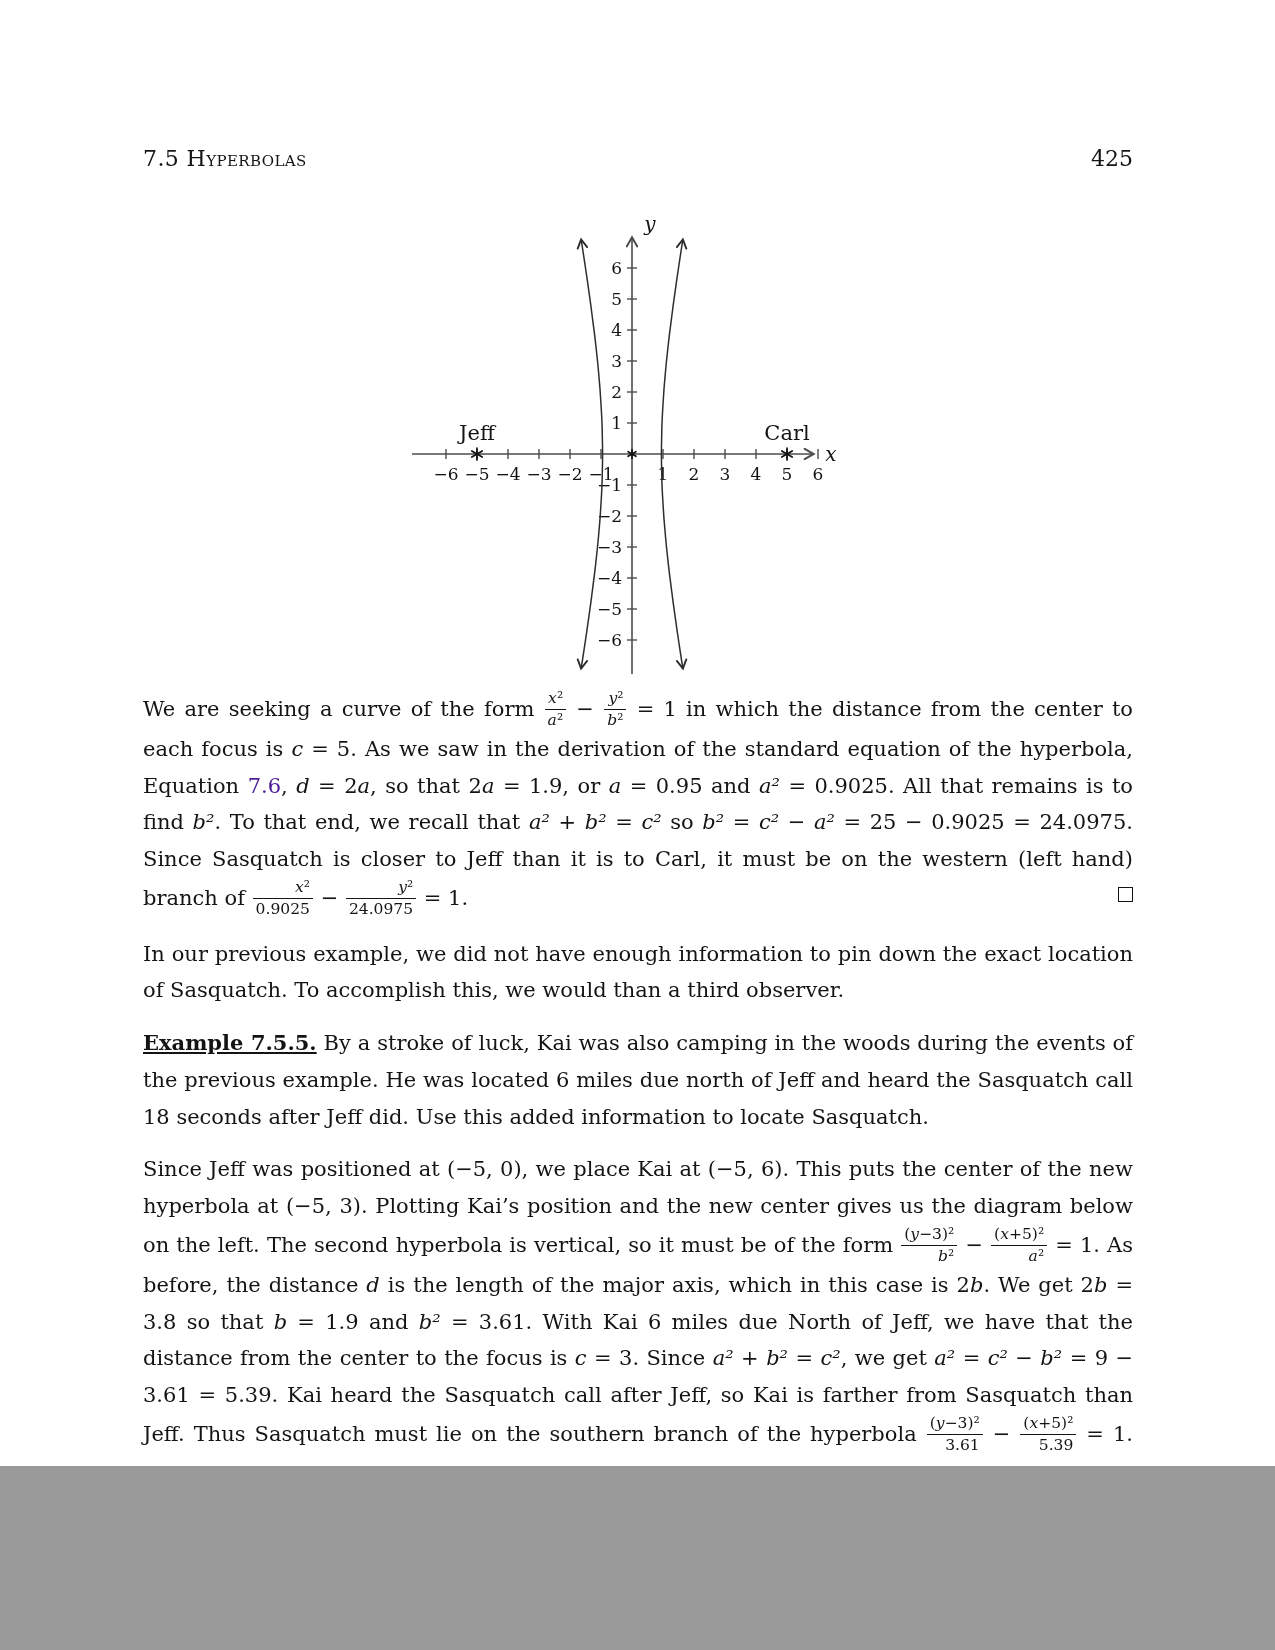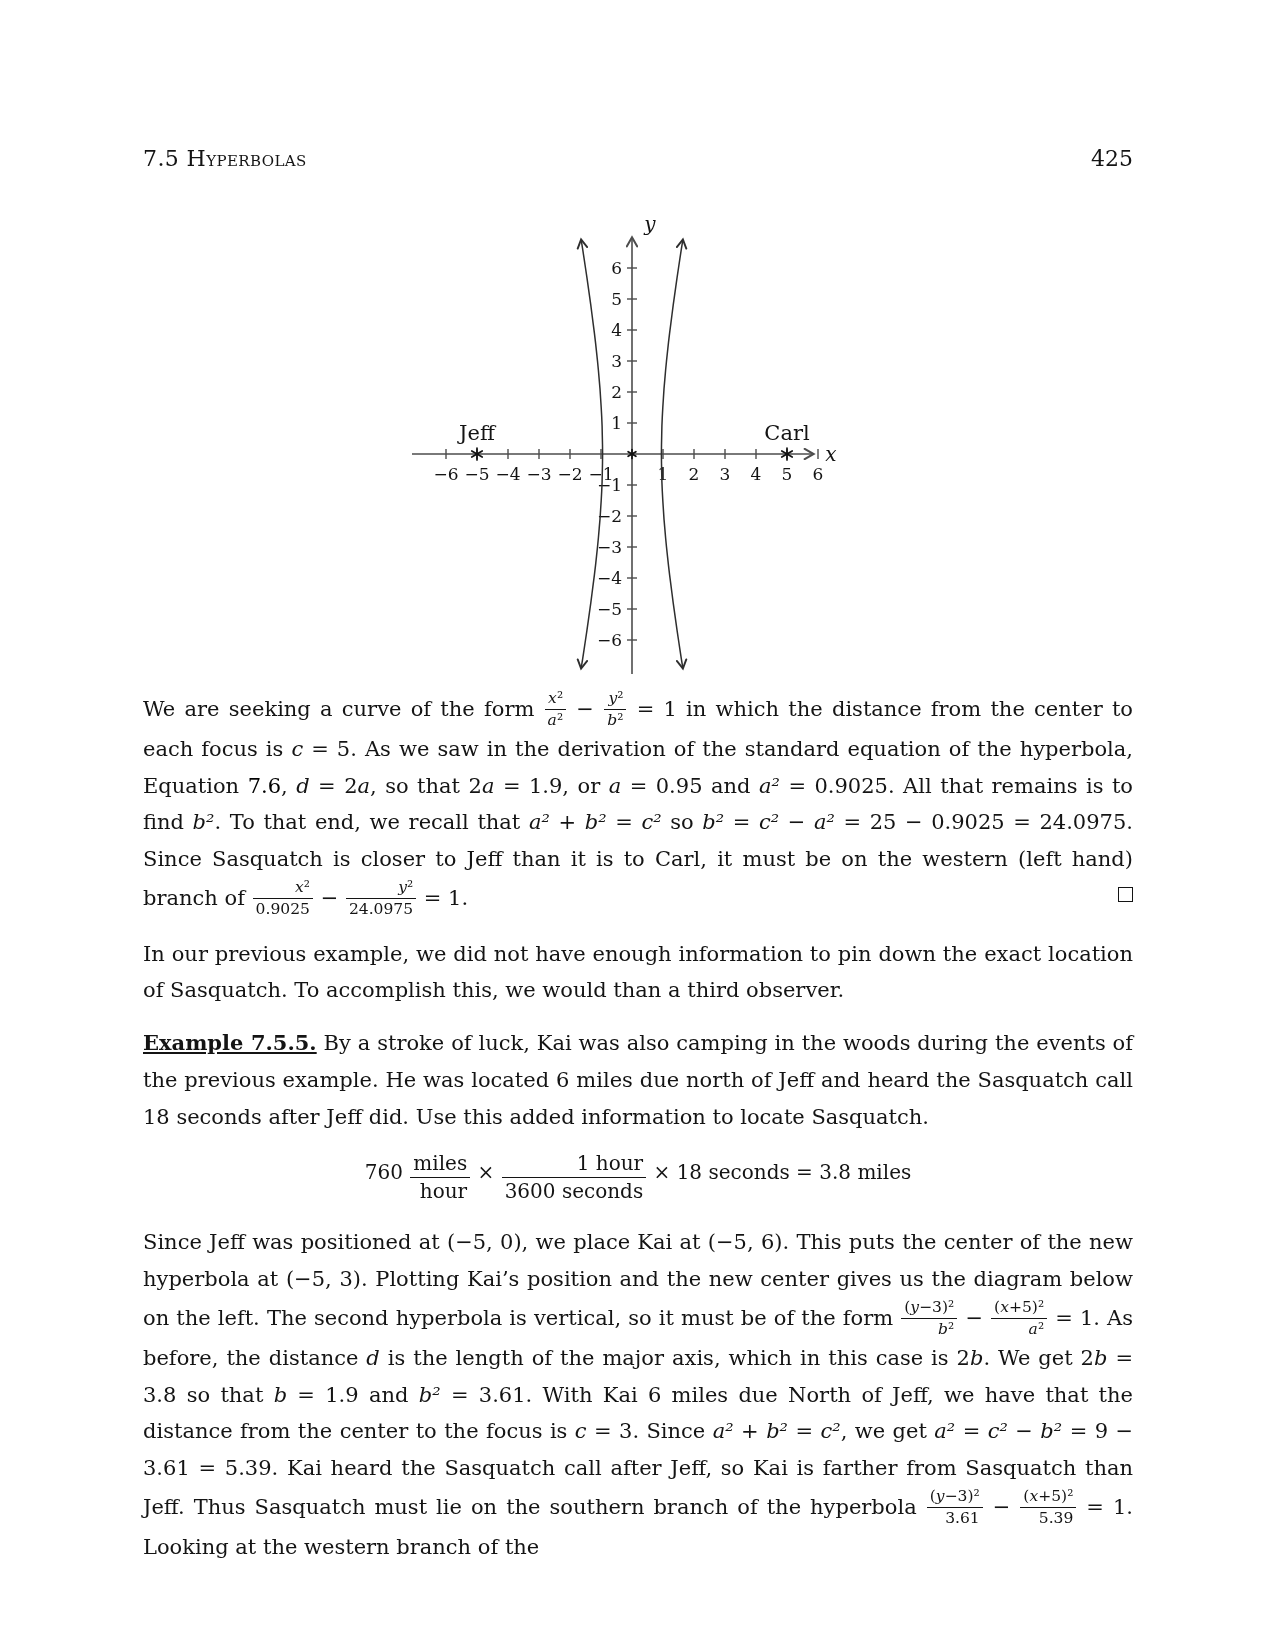--- a/index.html
+++ b/index.html
@@ -5,7 +5,7 @@
   html,body{margin:0;padding:0;background:#9a9a9a;}
   .page{
     position:relative;
-    width:1275px;height:1650px;
+    width:1275px;height:1466px;
     margin:0 auto;
     background:#ffffff;
     box-sizing:border-box;

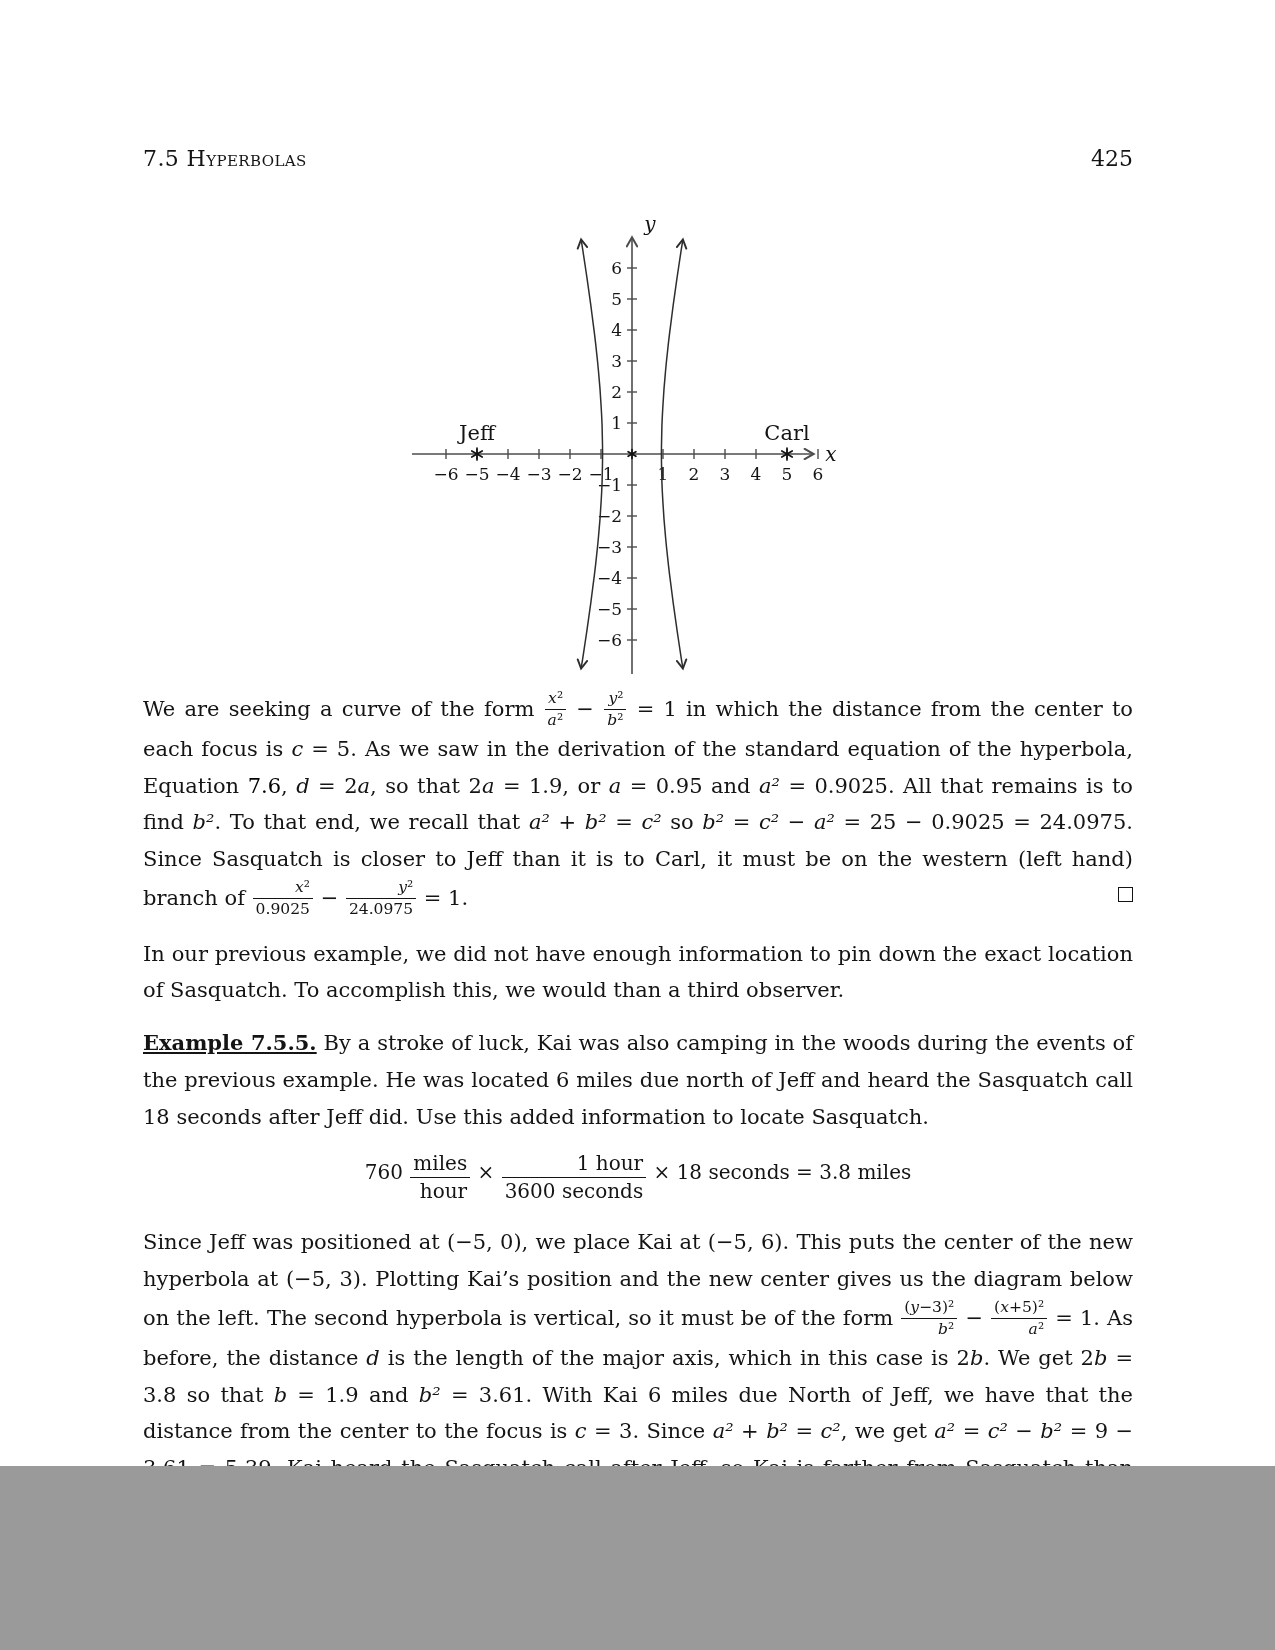--- a/index.html
+++ b/index.html
@@ -19,7 +19,7 @@
   .body-text p{font-size:21px;line-height:1.75;text-align:justify;margin:0 0 16px 0;}
   .b{font-weight:bold;text-decoration:underline;}
   .mi{font-style:italic;}
-  .ref-link{color:#000000;cursor:pointer;margin-top:20px;}
+  .ref-link{color:#4c1d95;cursor:pointer;margin-top:20px;}
   .frac{display:inline-block;vertical-align:-0.6em;text-align:right;font-size:0.74em;line-height:1.25;padding:0 1px;}
   .frac .fn{display:block;border-bottom:1.3px solid #141414;padding:0 3px 1px 3px;}
   .frac .fd{display:block;padding:1px 3px 0 3px;}

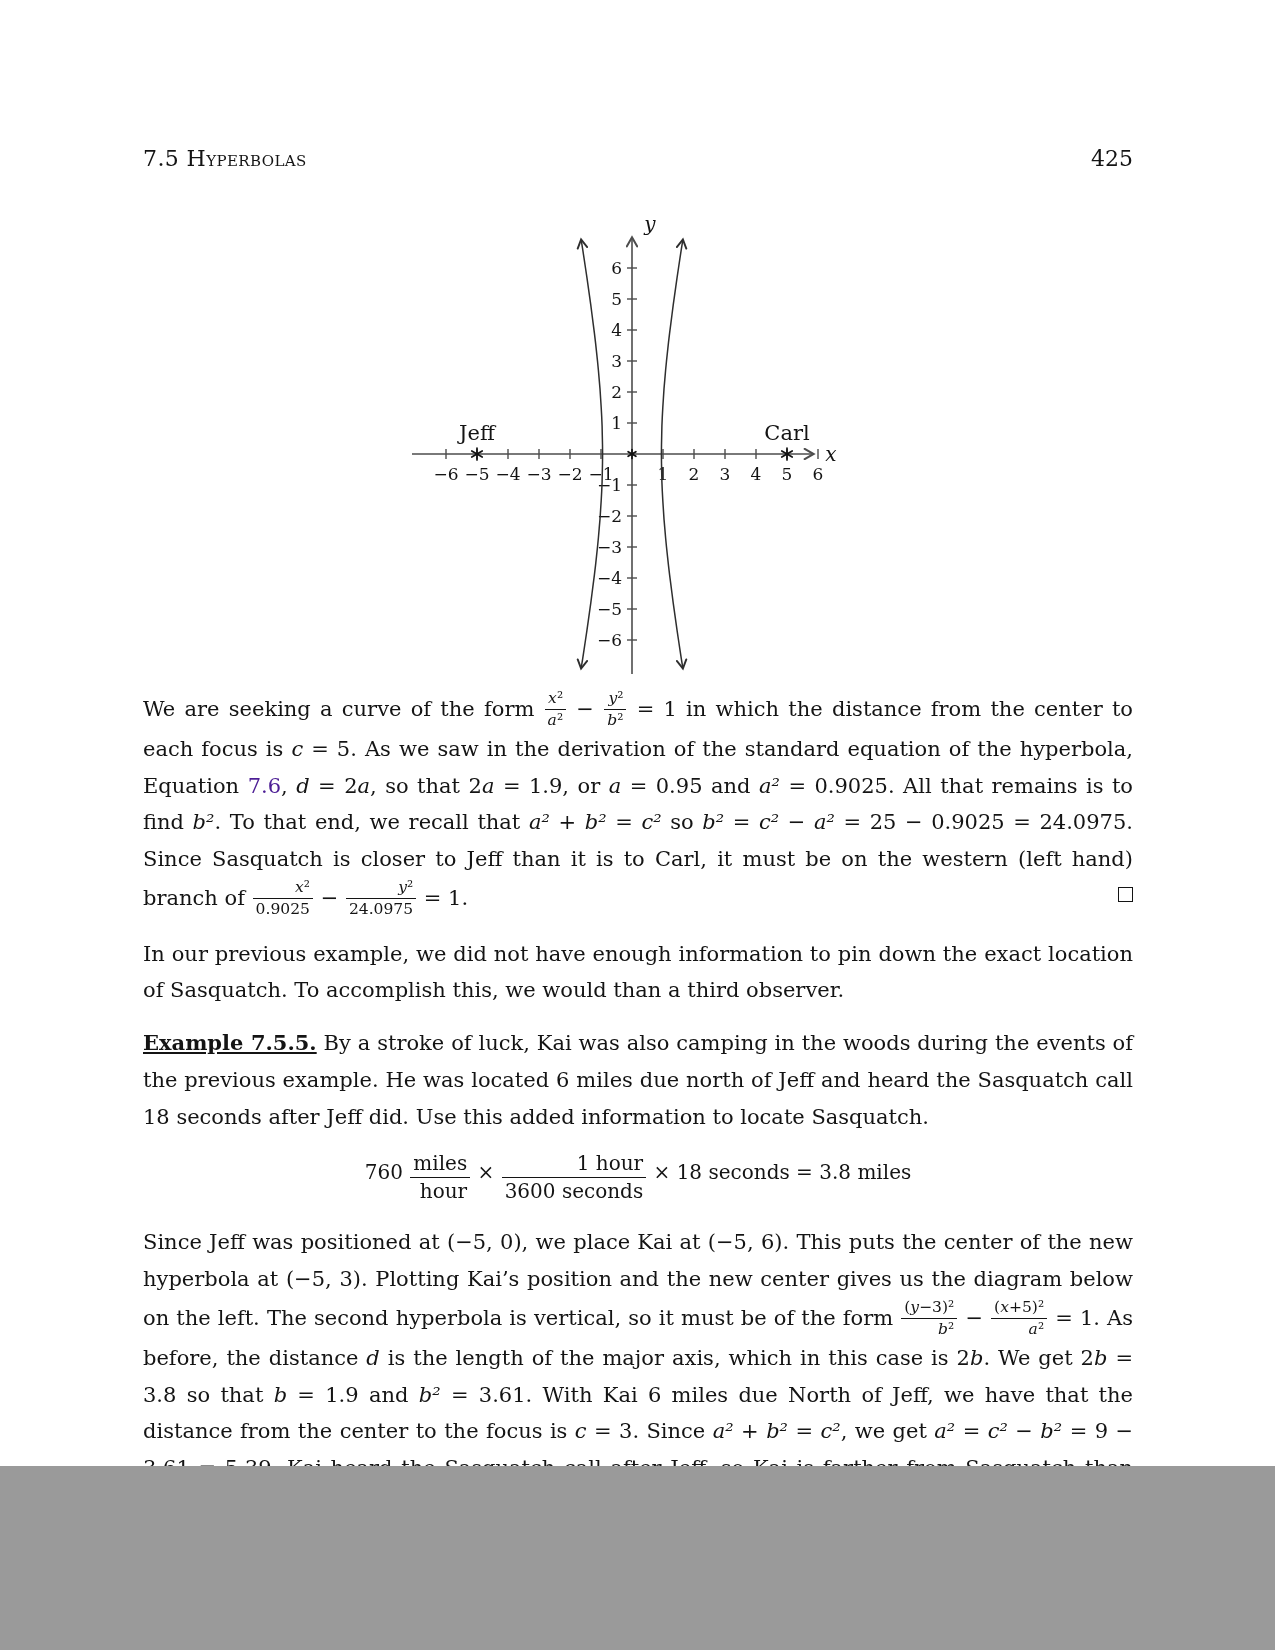--- a/index.html
+++ b/index.html
@@ -136,7 +136,6 @@
     <p><span>We are seeking a curve of the form </span><span class="frac"><span class="fn"><span class="mi">x</span><span>²</span></span><span class="fd"><span class="mi">a</span><span>²</span></span></span><span> − </span><span class="frac"><span class="fn"><span class="mi">y</span><span>²</span></span><span class="fd"><span class="mi">b</span><span>²</span></span></span><span> = 1 in which the distance from the center to each focus is </span><span class="mi">c</span><span> = 5. As we saw in the derivation of the standard equation of the hyperbola, Equation </span><span class="ref-link">7.6</span><span>, </span><span class="mi">d</span><span> = 2</span><span class="mi">a</span><span>, so that 2</span><span class="mi">a</span><span> = 1.9, or </span><span class="mi">a</span><span> = 0.95 and </span><span class="mi">a²</span><span> = 0.9025. All that remains is to find </span><span class="mi">b²</span><span>. To that end, we recall that </span><span class="mi">a²</span><span> + </span><span class="mi">b²</span><span> = </span><span class="mi">c²</span><span> so </span><span class="mi">b²</span><span> = </span><span class="mi">c²</span><span> − </span><span class="mi">a²</span><span> = 25 − 0.9025 = 24.0975. Since Sasquatch is closer to Jeff than it is to Carl, it must be on the western (left hand) branch of </span><span class="frac"><span class="fn"><span class="mi">x</span><span>²</span></span><span class="fd"><span>0.9025</span></span></span><span> − </span><span class="frac"><span class="fn"><span class="mi">y</span><span>²</span></span><span class="fd"><span>24.0975</span></span></span><span> = 1.</span><span class="qed"></span></p>
     <p><span>In our previous example, we did not have enough information to pin down the exact location of Sasquatch. To accomplish this, we would than a third observer.</span></p>
     <p><span class="b">Example 7.5.5.</span><span> By a stroke of luck, Kai was also camping in the woods during the events of the previous example. He was located 6 miles due north of Jeff and heard the Sasquatch call 18 seconds after Jeff did. Use this added information to locate Sasquatch.</span></p>
-    <div class="eq"><span>760 </span><span class="frac disp"><span class="fn">miles</span><span class="fd">hour</span></span><span> × </span><span class="frac disp"><span class="fn">1 hour</span><span class="fd">3600 seconds</span></span><span> × 18 seconds = 3.8 miles</span></div>
     <p><span>Since Jeff was positioned at (−5, 0), we place Kai at (−5, 6). This puts the center of the new hyperbola at (−5, 3). Plotting Kai’s position and the new center gives us the diagram below on the left. The second hyperbola is vertical, so it must be of the form </span><span class="frac"><span class="fn"><span>(</span><span class="mi">y</span><span>−3)²</span></span><span class="fd"><span class="mi">b</span><span>²</span></span></span><span> − </span><span class="frac"><span class="fn"><span>(</span><span class="mi">x</span><span>+5)²</span></span><span class="fd"><span class="mi">a</span><span>²</span></span></span><span> = 1. As before, the distance </span><span class="mi">d</span><span> is the length of the major axis, which in this case is 2</span><span class="mi">b</span><span>. We get 2</span><span class="mi">b</span><span> = 3.8 so that </span><span class="mi">b</span><span> = 1.9 and </span><span class="mi">b²</span><span> = 3.61. With Kai 6 miles due North of Jeff, we have that the distance from the center to the focus is </span><span class="mi">c</span><span> = 3. Since </span><span class="mi">a²</span><span> + </span><span class="mi">b²</span><span> = </span><span class="mi">c²</span><span>, we get </span><span class="mi">a²</span><span> = </span><span class="mi">c²</span><span> − </span><span class="mi">b²</span><span> = 9 − 3.61 = 5.39. Kai heard the Sasquatch call after Jeff, so Kai is farther from Sasquatch than Jeff. Thus Sasquatch must lie on the southern branch of the hyperbola </span><span class="frac"><span class="fn"><span>(</span><span class="mi">y</span><span>−3)²</span></span><span class="fd"><span>3.61</span></span></span><span> − </span><span class="frac"><span class="fn"><span>(</span><span class="mi">x</span><span>+5)²</span></span><span class="fd"><span>5.39</span></span></span><span> = 1. Looking at the western branch of the</span></p>
   </div>
 

